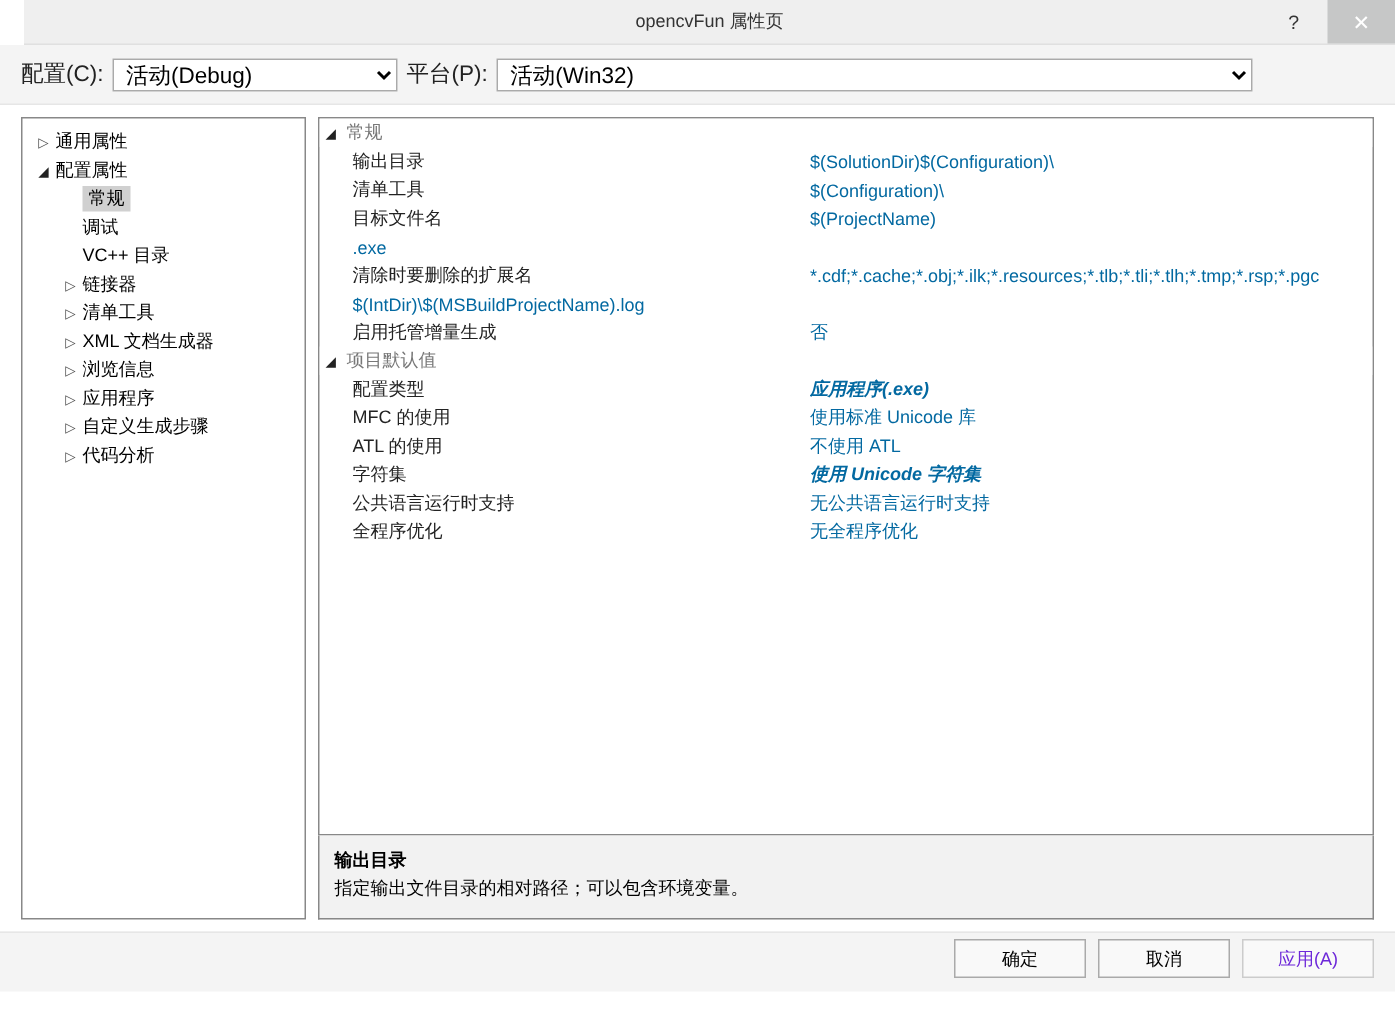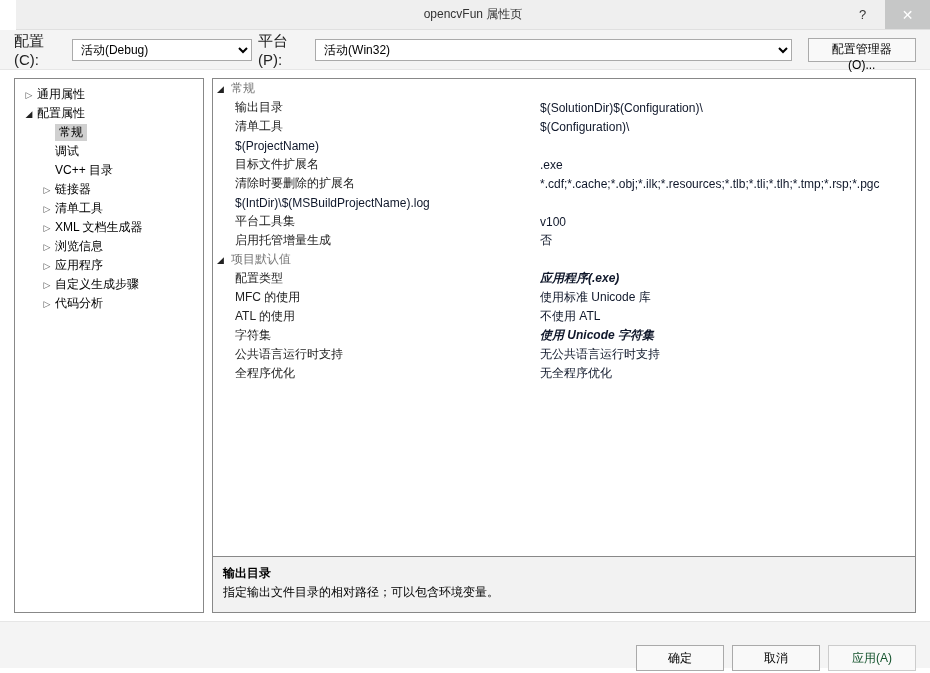--- a/index.html
+++ b/index.html
@@ -65,7 +65,7 @@
       height: 22px;
       border: 1px solid #aaa;
       background: #fff;
-      font-size: 12px;
+      font-size: 15px;
       padding: 1px 4px;
       font-family: inherit;
     }

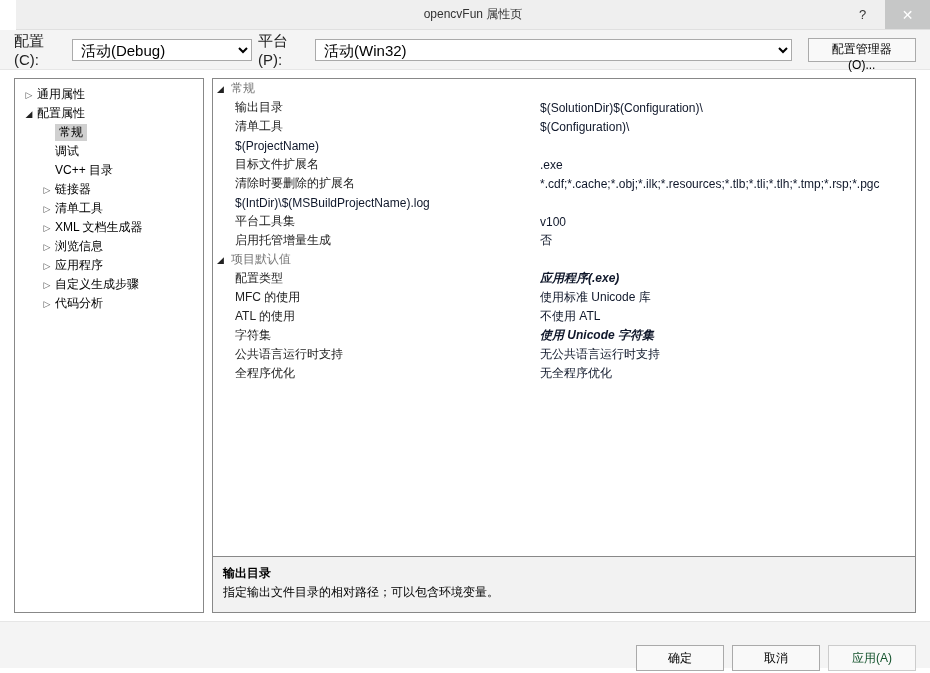--- a/index.html
+++ b/index.html
@@ -220,7 +220,6 @@
   <select class="combo combo-platform">
     <option>活动(Win32)</option>
   </select>
-  <button class="btn-config-mgr">配置管理器(O)...</button>
 </div>
 
 <div class="main-area">

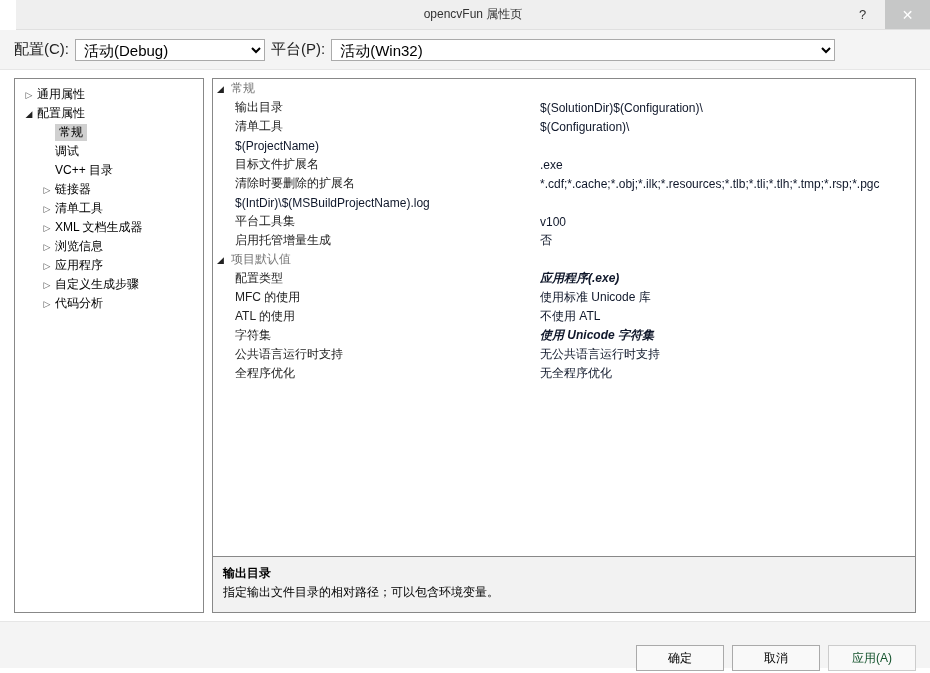--- a/index.html
+++ b/index.html
@@ -157,7 +157,7 @@
     }
     .prop-value {
       flex: 1;
-      color: #0f172a;
+      color: #0369a1;
       overflow: hidden;
       text-overflow: ellipsis;
       white-space: nowrap;

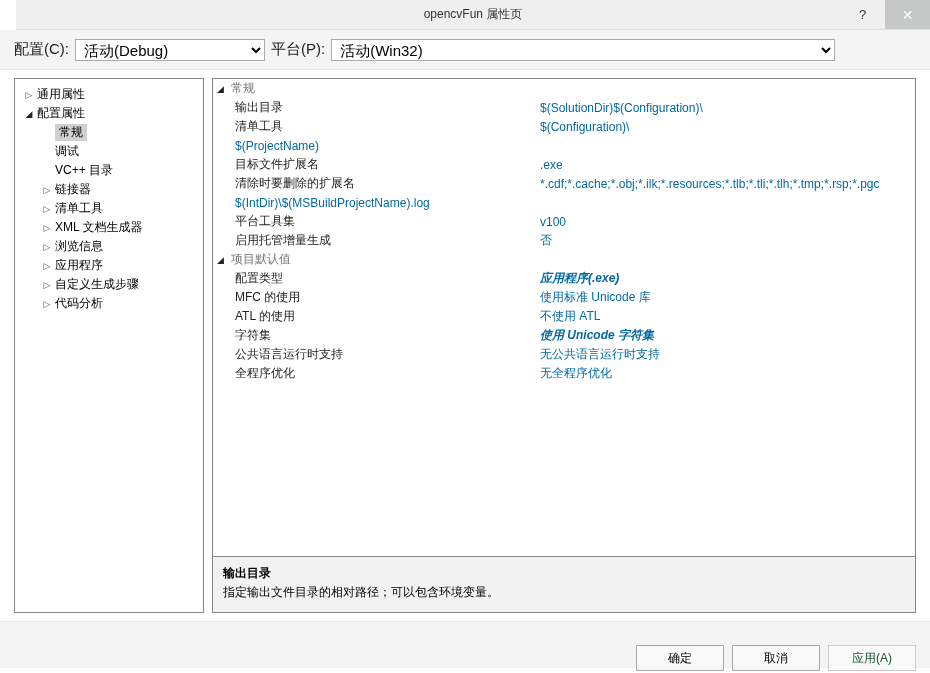--- a/index.html
+++ b/index.html
@@ -301,6 +301,7 @@
           <div class="prop-value">$(Configuration)\</div>
         </div>
         <div class="prop-row">
+          <div class="prop-name">目标文件名</div>
           <div class="prop-value">$(ProjectName)</div>
         </div>
         <div class="prop-row">

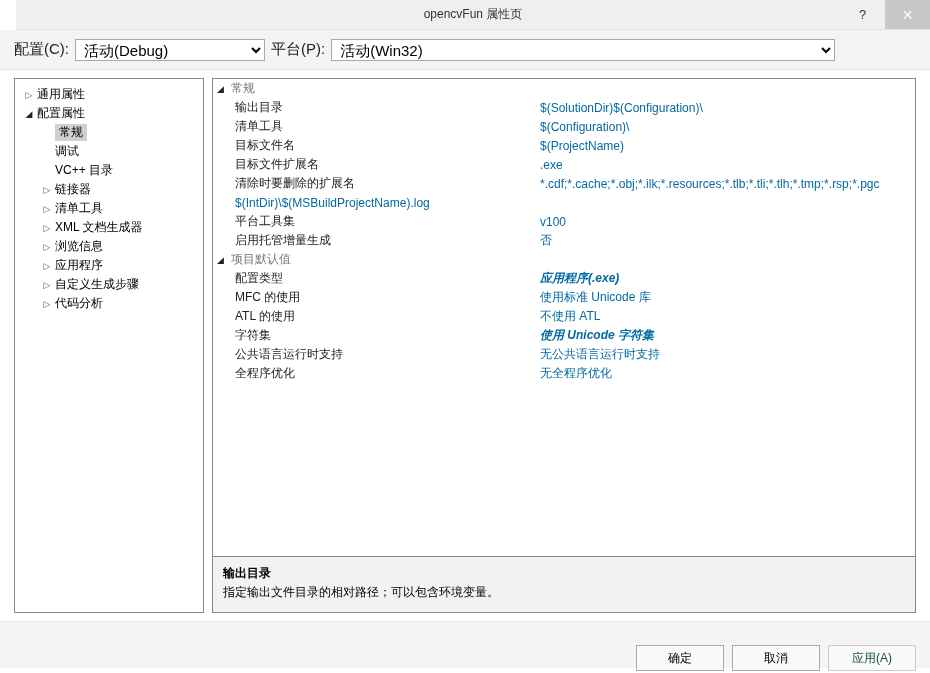--- a/index.html
+++ b/index.html
@@ -305,7 +305,6 @@
           <div class="prop-value">$(ProjectName)</div>
         </div>
         <div class="prop-row">
-          <div class="prop-name">目标文件扩展名</div>
           <div class="prop-value">.exe</div>
         </div>
         <div class="prop-row">

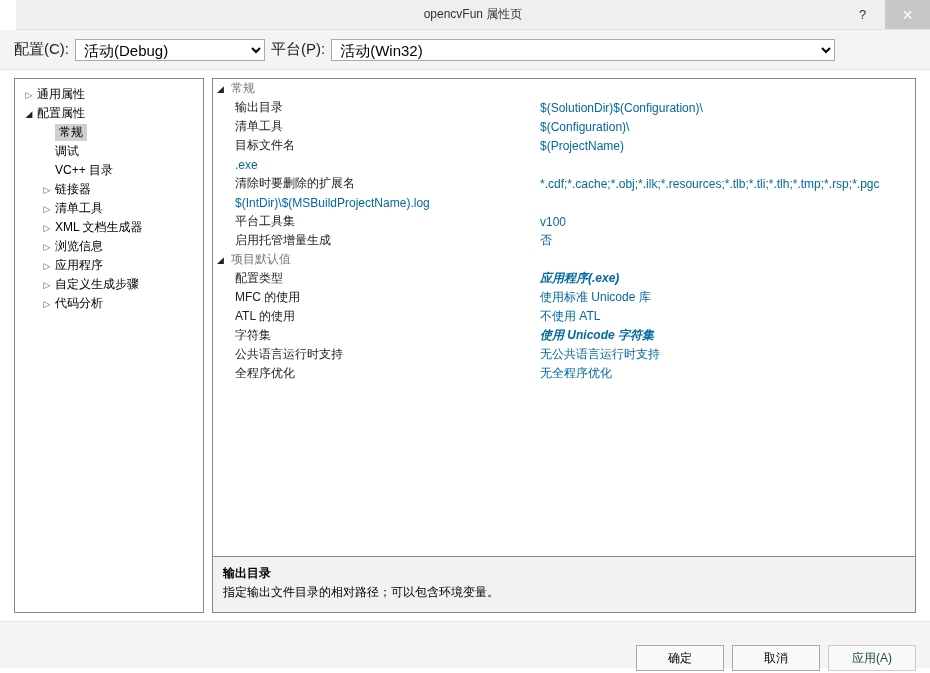--- a/index.html
+++ b/index.html
@@ -315,10 +315,6 @@
           <div class="prop-value">$(IntDir)\$(MSBuildProjectName).log</div>
         </div>
         <div class="prop-row">
-          <div class="prop-name">平台工具集</div>
-          <div class="prop-value">v100</div>
-        </div>
-        <div class="prop-row">
           <div class="prop-name">启用托管增量生成</div>
           <div class="prop-value">否</div>
         </div>

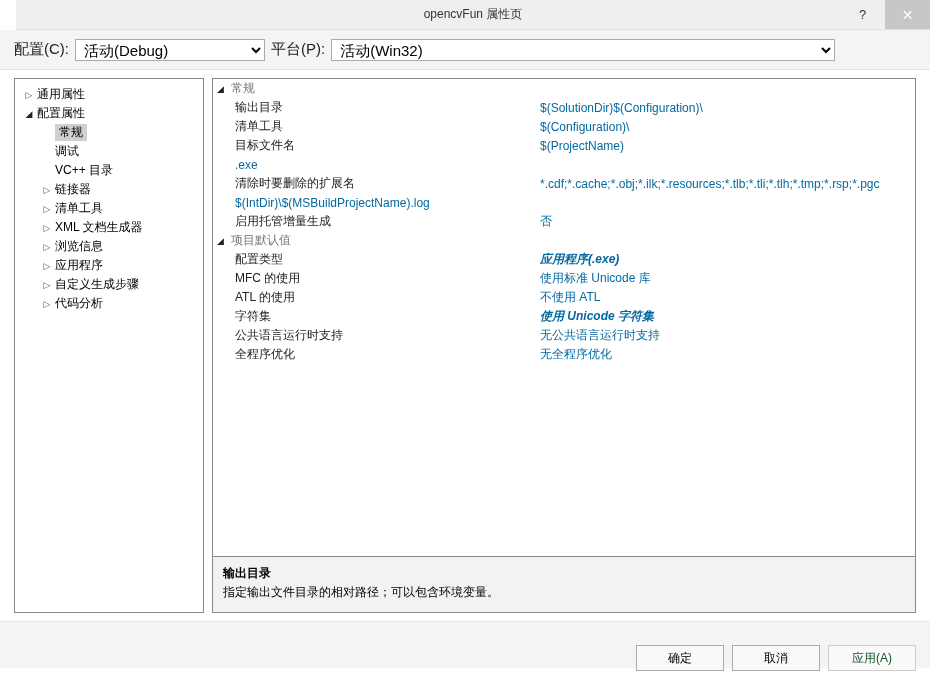--- a/index.html
+++ b/index.html
@@ -174,7 +174,7 @@
     .desc-title { font-weight: 700; margin-bottom: 2px; }
     .bottom-bar {
       height: 40px;
-      padding: 23px 14px;
+      padding: 4px 14px;
       display: flex;
       justify-content: flex-end;
       gap: 8px;

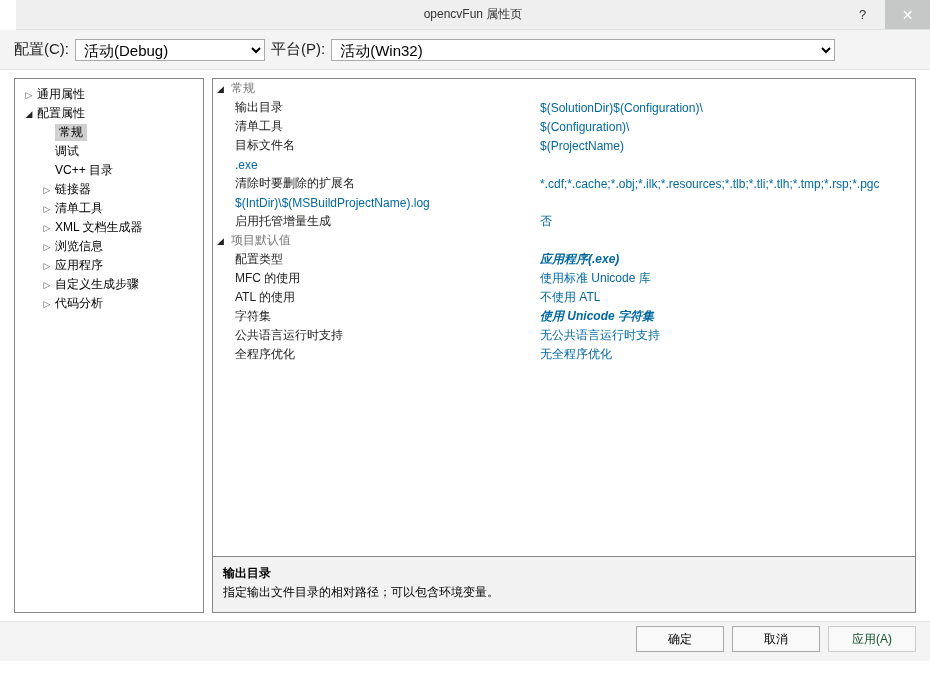--- a/index.html
+++ b/index.html
@@ -191,7 +191,7 @@
       cursor: pointer;
     }
     .btn.disabled {
-      color: #14532d;
+      color: #6d28d9;
       border-color: #ccc;
       cursor: default;
     }

